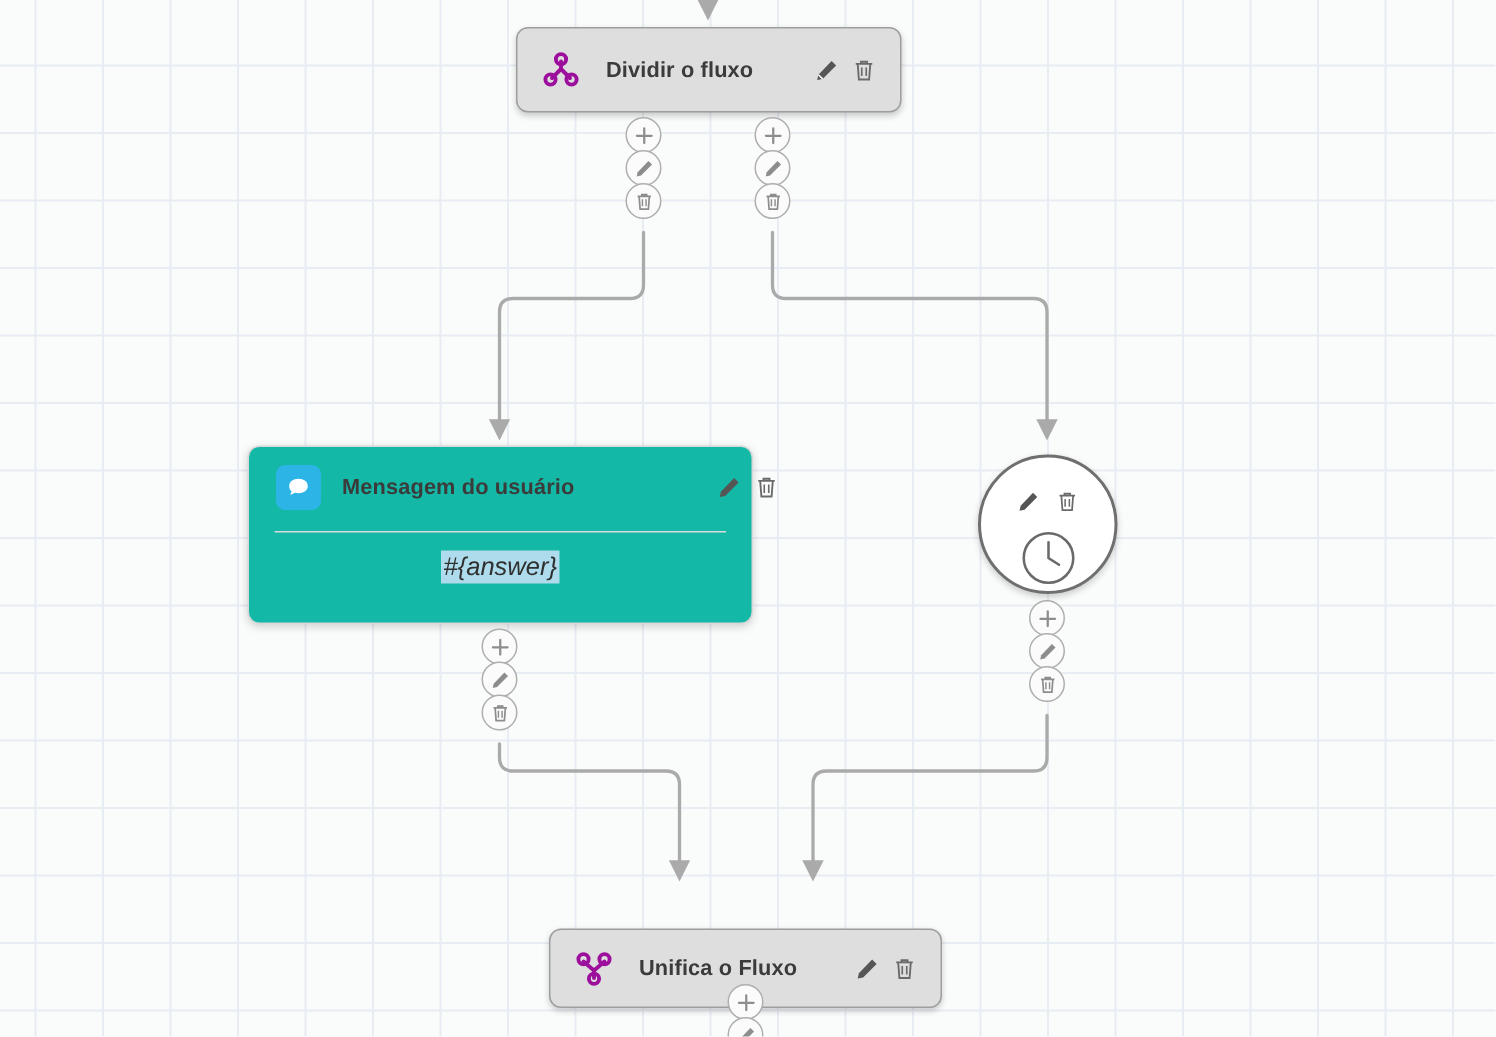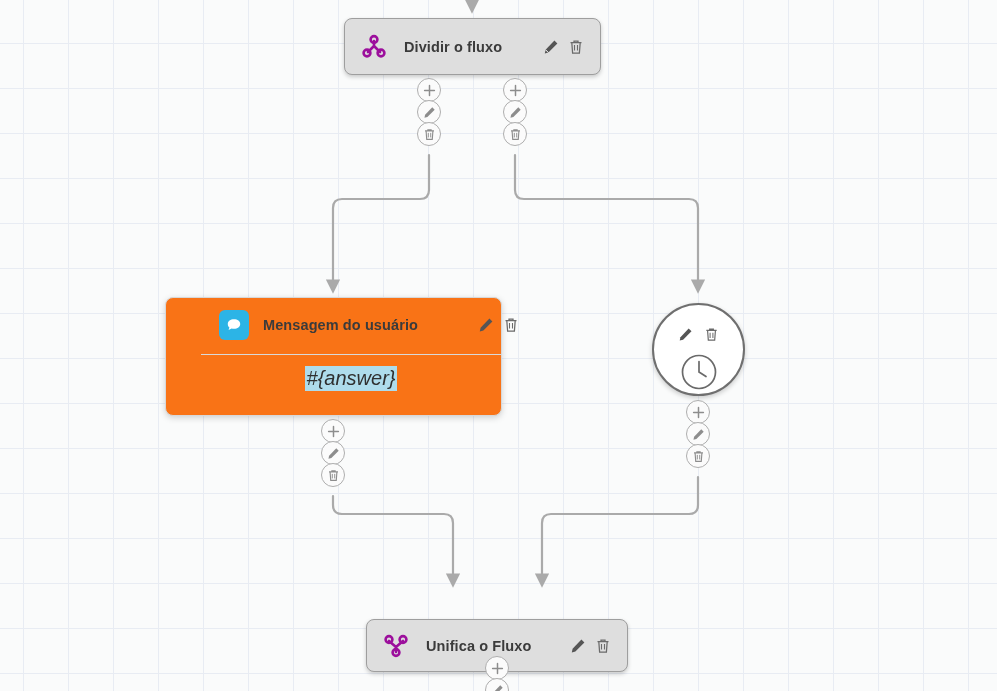--- a/index.html
+++ b/index.html
@@ -52,11 +52,10 @@
   }
 
   .node-white {
-    background: #f97316;
+    background: #14b8a6;
     border: 1px solid #d8d8d8;
     border-radius: 8px;
     box-shadow: 0 2px 6px rgba(0,0,0,.17);
-    padding-left: 35px;
   }
 
   .node-circle {

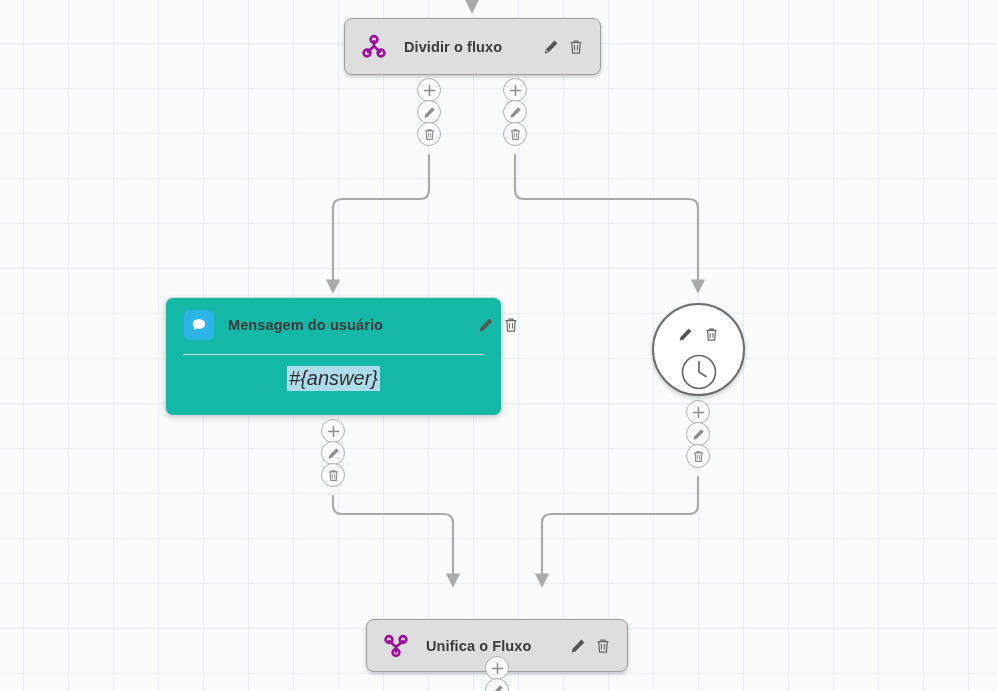--- a/index.html
+++ b/index.html
@@ -128,7 +128,7 @@
 
   .token {
     font-style: italic;
-    font-size: 20px;
+    font-size: 17px;
     color: #2f2f2f;
     background: #aedcec;
     padding: 1px 2px;

